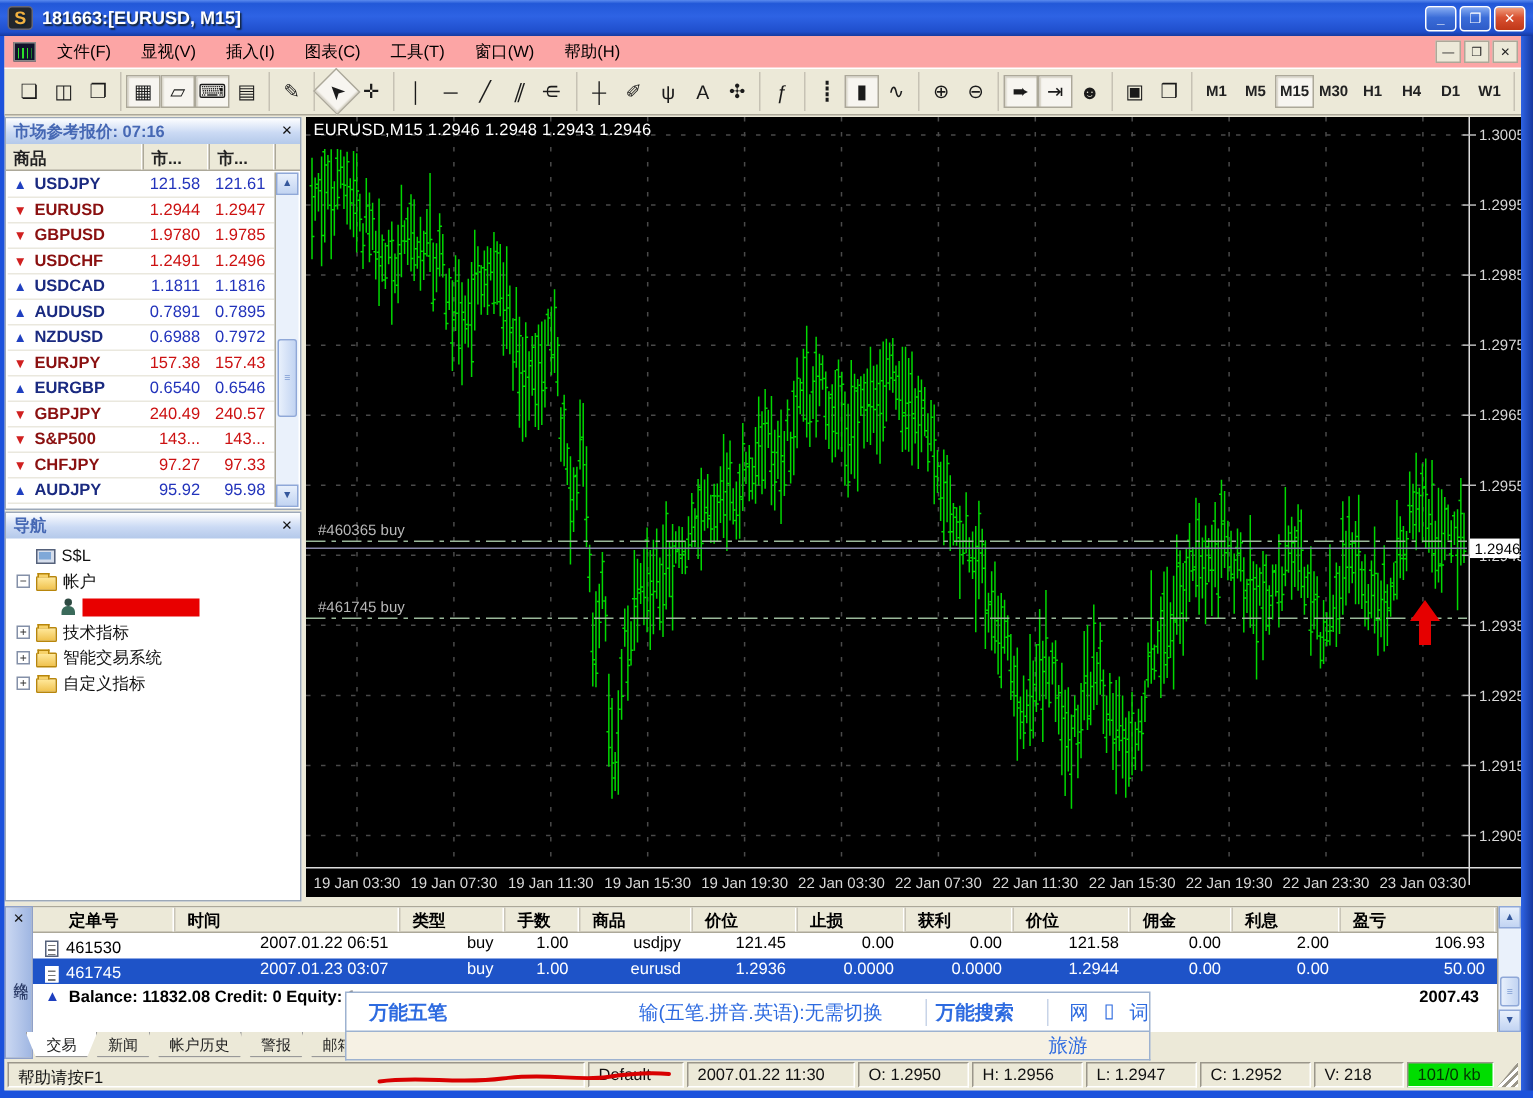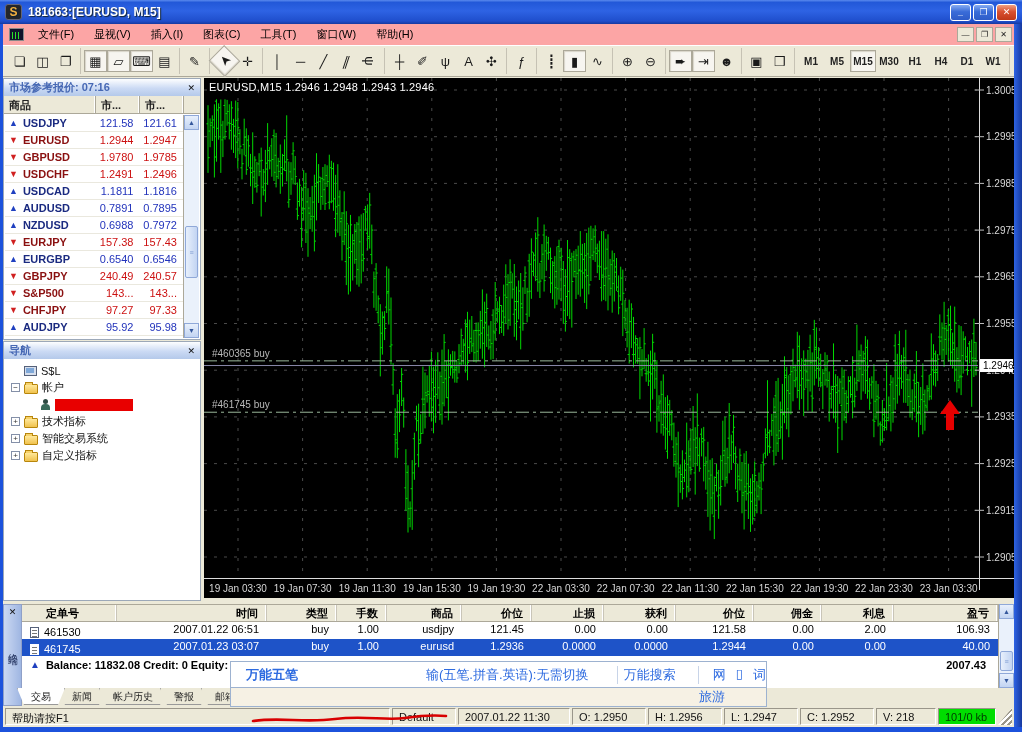--- a/index.html
+++ b/index.html
@@ -75,7 +75,7 @@
 #termtable{position:absolute;left:22px;top:604px;width:976px;height:84px;background:#fff;border-top:1px solid #ACA899}
 .tgrid{display:grid;grid-template-columns:95px 150px 70px 50px 75px 70px 72px 72px 78px 68px 72px 1fr}
 .thead{height:17px;background:#ECE9D8;border-bottom:1px solid #ACA899}
-.th{padding:1px 8px;font-weight:bold;text-align:right;border-right:1px solid #C9C5B8;box-shadow:inset -1px 0 0 #fff;white-space:nowrap;overflow:hidden}
+.th{padding:1px 8px;font-weight:bold;text-align:left;border-right:1px solid #C9C5B8;box-shadow:inset -1px 0 0 #fff;white-space:nowrap;overflow:hidden}
 .th.first{text-align:left;padding-left:24px}
 .trow{height:17px;color:#000}
 .td{padding:1px 8px;text-align:right;white-space:nowrap;overflow:hidden}

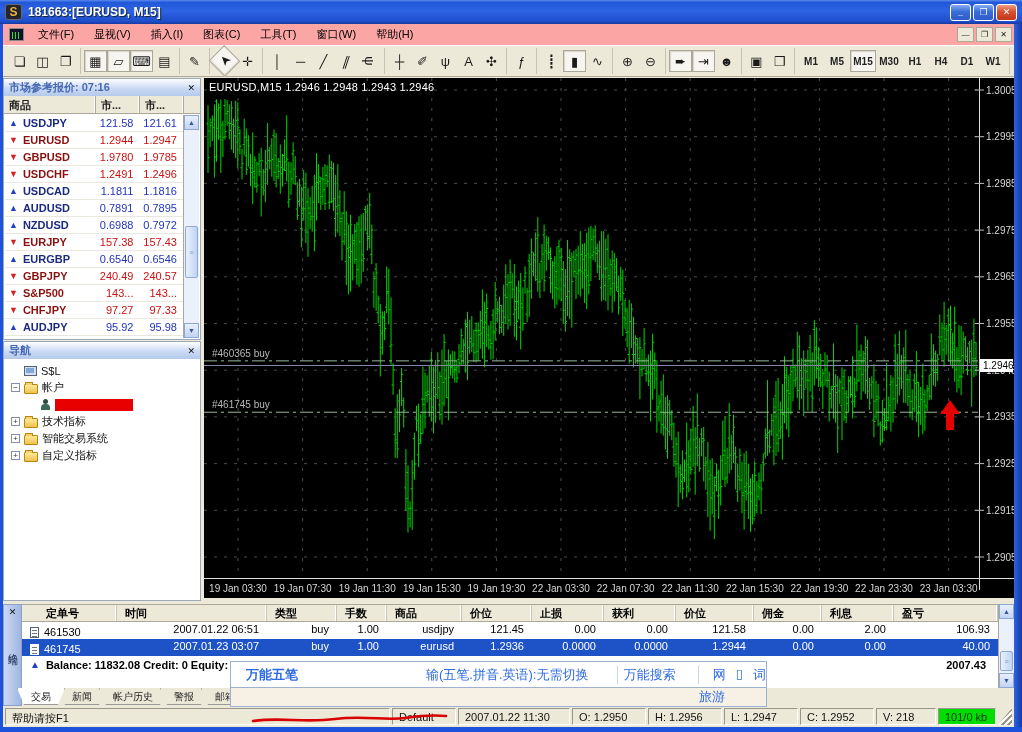--- a/index.html
+++ b/index.html
@@ -504,7 +504,7 @@
           <span class="td">1.2944</span>
           <span class="td">0.00</span>
           <span class="td">0.00</span>
-          <span class="td">40.00</span>
+          <span class="td">50.00</span>
         </div>
       </div>
     <div class="balrow">

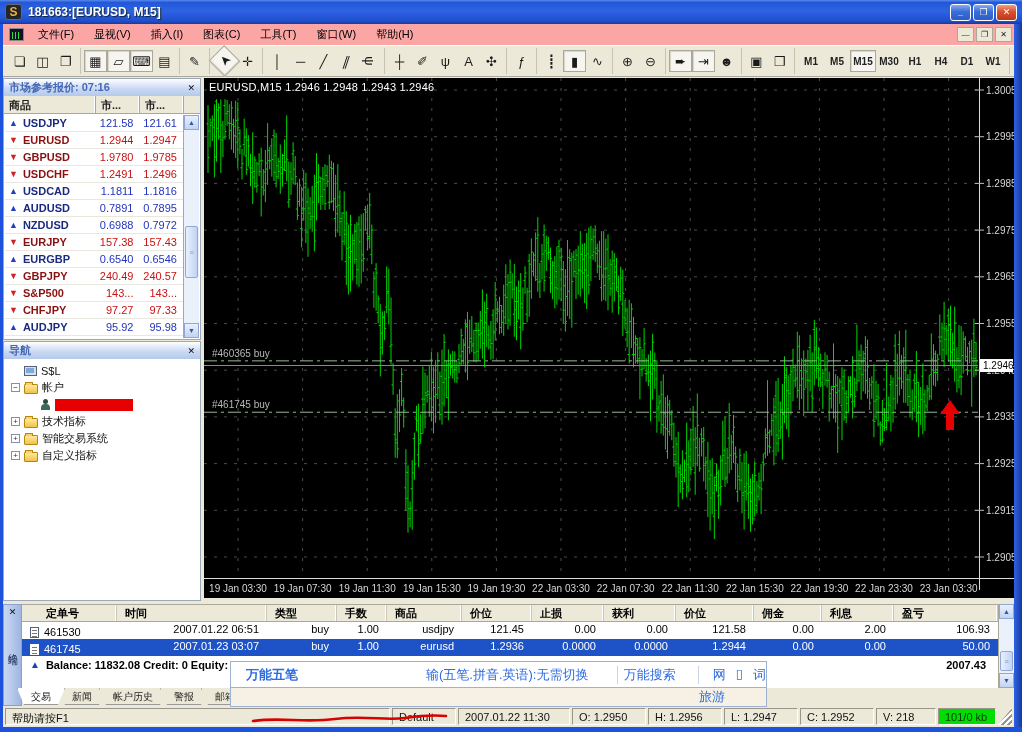--- a/index.html
+++ b/index.html
@@ -107,7 +107,7 @@
 .imename{width:200px;padding-left:15px;font-weight:bold}
 .imehint{width:190px}
 .imesep{width:1px;height:18px;background:#C8D4E8;margin:0 6px}
-.imesearch{width:70px;font-weight:normal}
+.imesearch{width:70px;font-weight:bold}
 .imeicons{display:flex;gap:10px;padding-left:8px}
 .imerow2{height:19px;background:#F6F1E4;border:1px solid #9DB2D0;border-top:none;padding-left:468px;display:flex;align-items:center}
 

